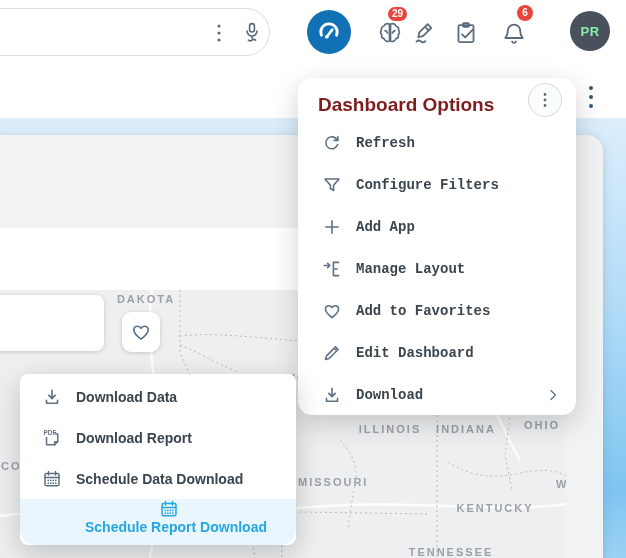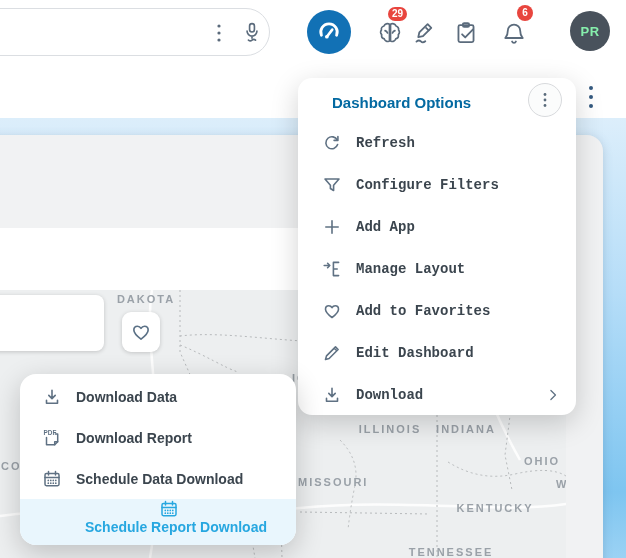--- a/index.html
+++ b/index.html
@@ -68,7 +68,7 @@
     background:#fff; border-radius:14px; box-shadow:0 8px 28px rgba(0,0,0,.18); z-index:10;
   }
   .panel-title {
-    position:absolute; left:34px; top:16px; font-size:15px; font-weight:700; color:#0369a1;
+    position:absolute; left:20px; top:16px; font-size:19px; font-weight:700; color:#7f1d1d;
   }
   .panel-kebab-btn {
     position:absolute; right:14px; top:5px; width:34px; height:34px; border-radius:50%;

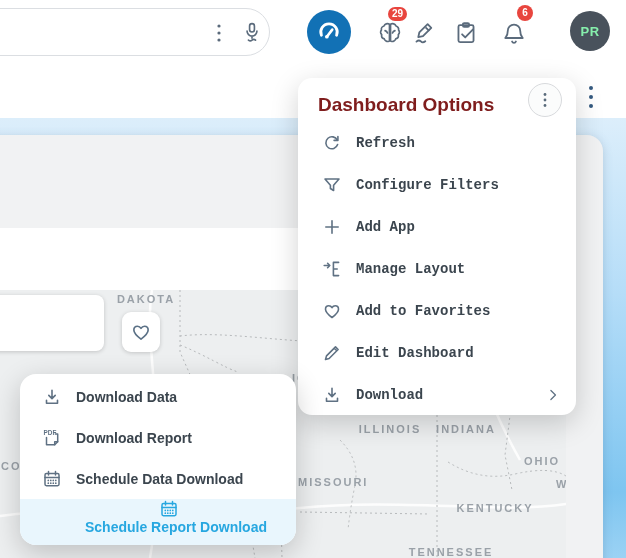--- a/index.html
+++ b/index.html
@@ -85,7 +85,7 @@
   
   .submenu {
     position:absolute; left:20px; top:374px; width:276px; height:171px;
-    background:#fff; border-radius:16px; box-shadow:0 8px 28px rgba(0,0,0,.20); z-index:10;
+    background:#fff; border-radius:8px; box-shadow:0 8px 28px rgba(0,0,0,.20); z-index:10;
     padding-top:2px;
   }
   .sub-item {

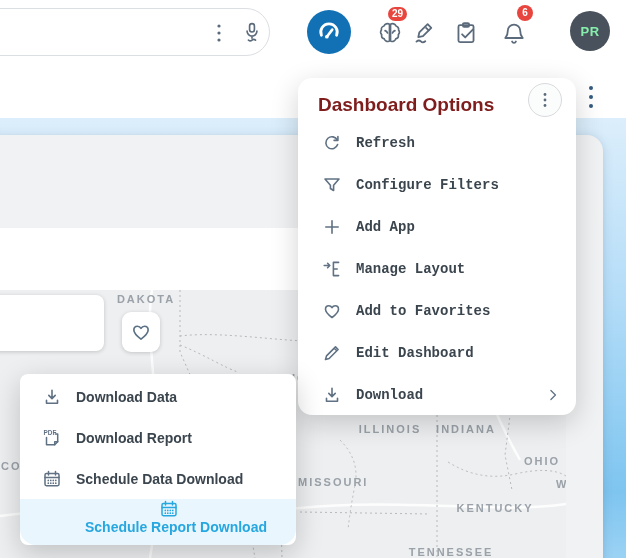--- a/index.html
+++ b/index.html
@@ -139,7 +139,7 @@
         <span class="map-label" style="left:292px; top:82px;">IOWA</span>
         <span class="map-label centered" style="left:390px; top:133px;">ILLINOIS</span>
         <span class="map-label centered" style="left:466px; top:133px;">INDIANA</span>
-        <span class="map-label centered" style="left:542px; top:129px;margin-top:36px;">OHIO</span>
+        <span class="map-label centered" style="left:542px; top:129px;">OHIO</span>
         <span class="map-label" style="left:298px; top:186px;">MISSOURI</span>
         <span class="map-label centered" style="left:495px; top:212px;">KENTUCKY</span>
         <span class="map-label centered" style="left:451px; top:256px;">TENNESSEE</span>

